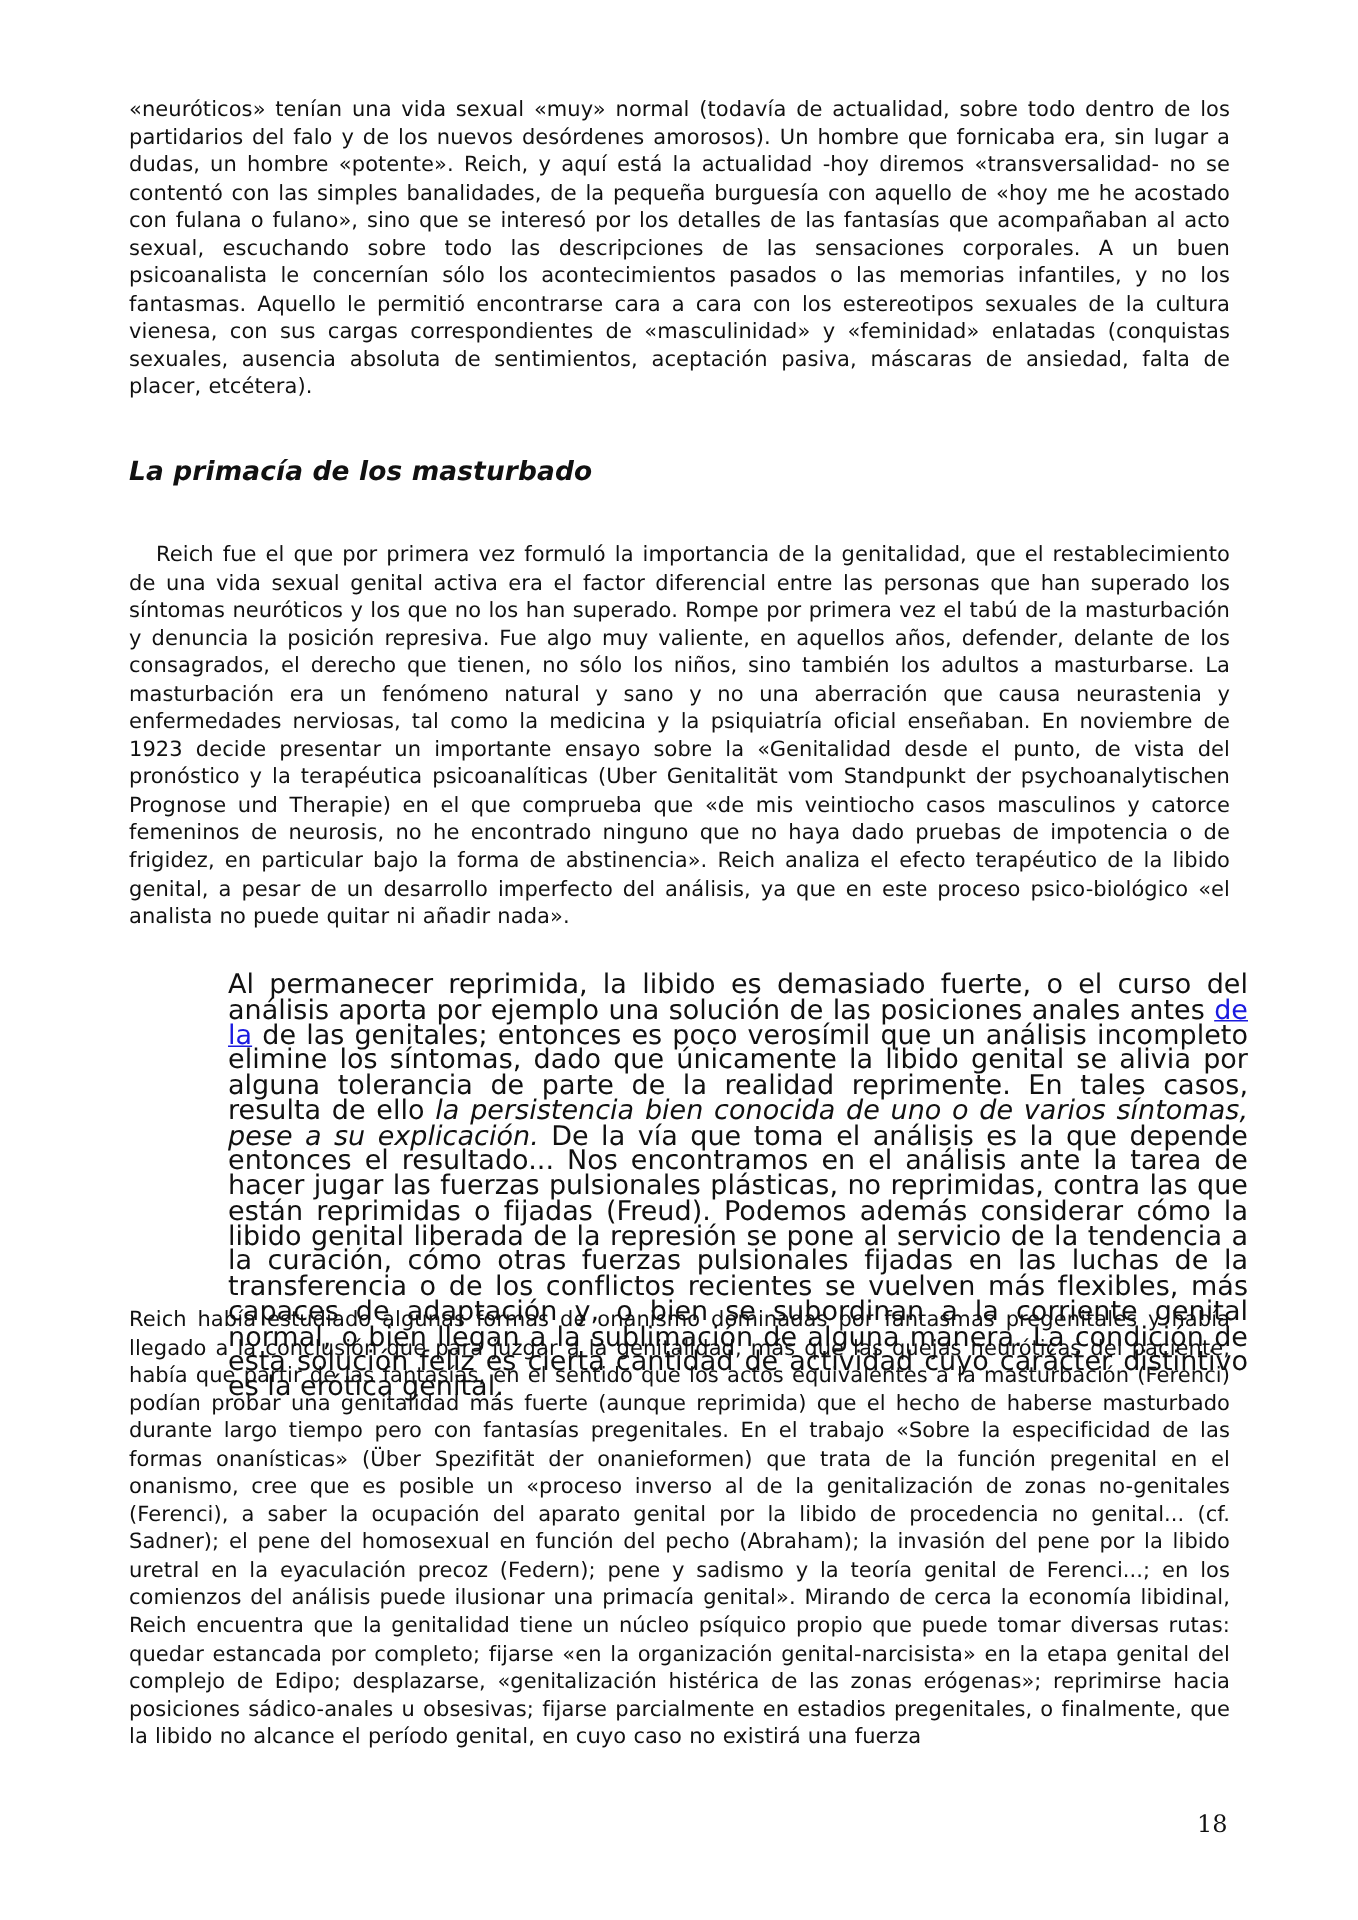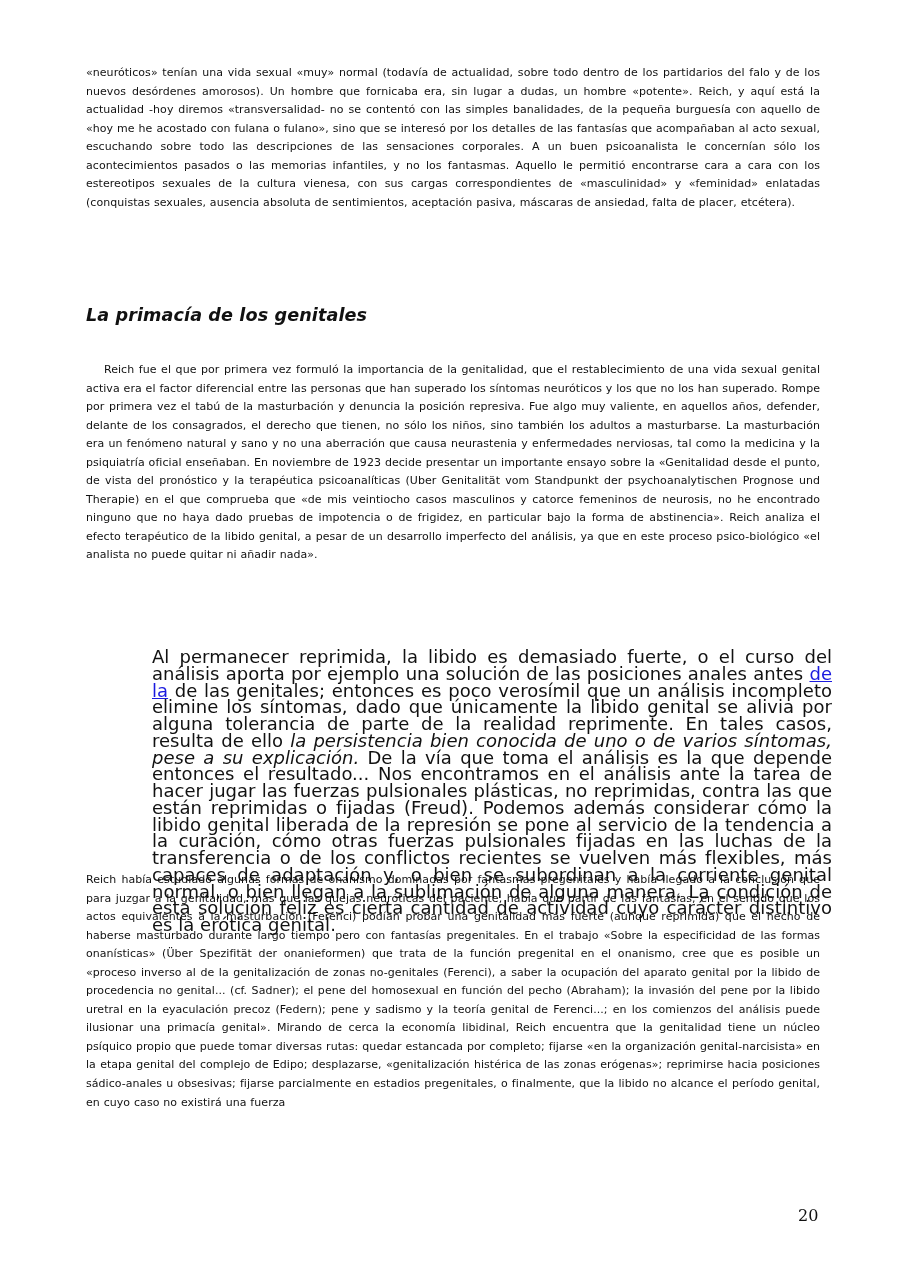--- a/index.html
+++ b/index.html
@@ -23,7 +23,7 @@
     }
     .para {
       margin: 0;
-      font-size: 11px;
+      font-size: 14px;
       line-height: 18.55px;
       text-align: justify;
       letter-spacing: 0.05px;

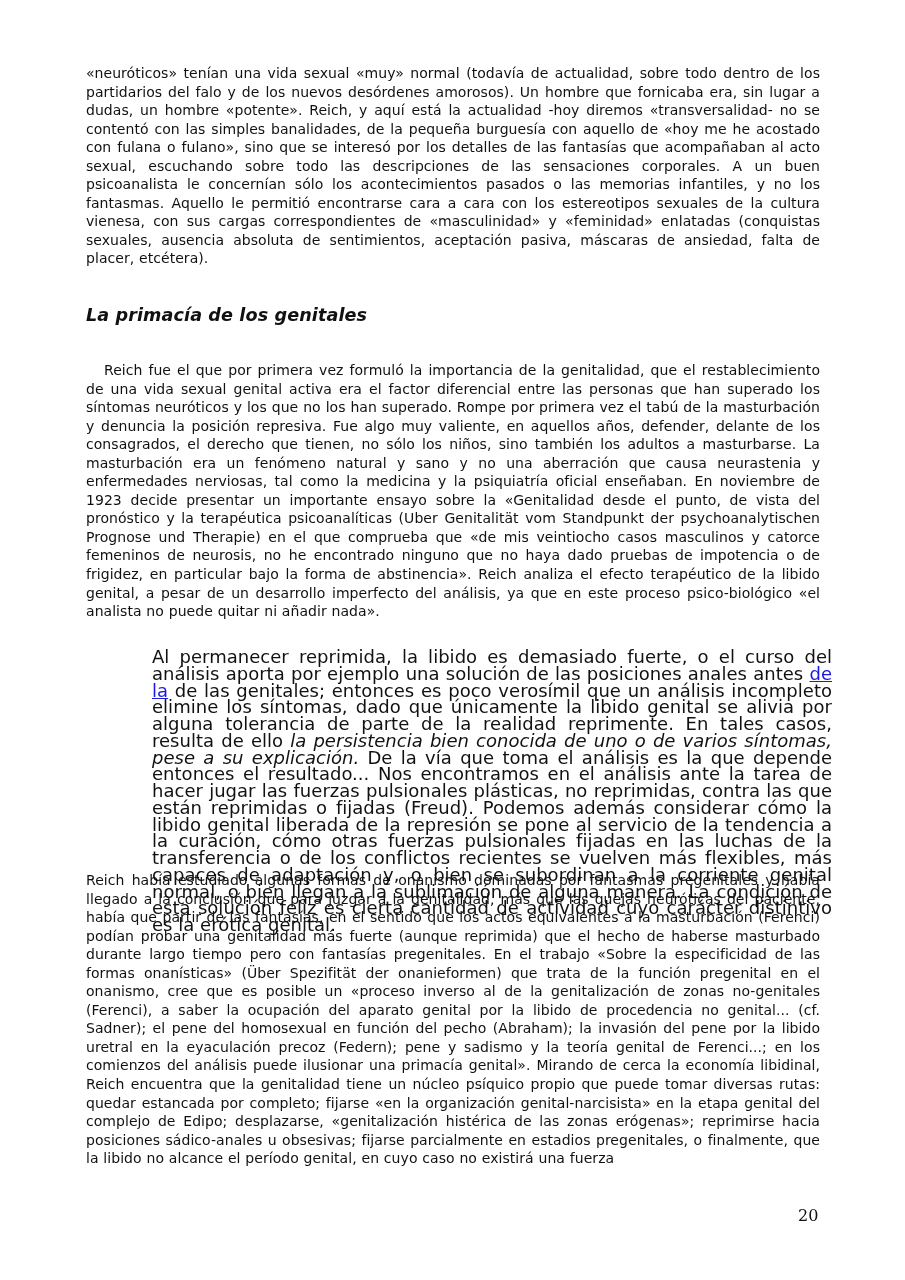--- a/index.html
+++ b/index.html
@@ -75,7 +75,7 @@
 
   <p id="p1" class="para"><span>«neuróticos» tenían una vida sexual «muy» normal (todavía de actualidad, sobre todo dentro de los partidarios del falo y de los nuevos desórdenes amorosos). Un hombre que fornicaba era, sin lugar a dudas, un hombre «potente». Reich, y aquí está la actualidad -hoy diremos «transversalidad- no se contentó con las simples banalidades, de la pequeña burguesía con aquello de «hoy me he acostado con fulana o fulano», sino que se interesó por los detalles de las fantasías que acompañaban al acto sexual, escuchando sobre todo las descripciones de las sensaciones corporales. A un buen psicoanalista le concernían sólo los acontecimientos pasados o las memorias infantiles, y no los fantasmas. Aquello le permitió encontrarse cara a cara con los estereotipos sexuales de la cultura vienesa, con sus cargas correspondientes de «masculinidad» y «feminidad» enlatadas (conquistas sexuales, ausencia absoluta de sentimientos, aceptación pasiva, máscaras de ansiedad, falta de placer, etcétera).</span></p>
 
-  <h2 class="heading">La primacía de los genitales</h2>
+  <h2 class="heading">La primacía de los masturbado</h2>
 
   <p id="p2" class="para">Reich fue el que por primera vez formuló la importancia de la genitalidad, que el restablecimiento de una vida sexual genital activa era el factor diferencial entre las personas que han superado los síntomas neuróticos y los que no los han superado. Rompe por primera vez el tabú de la masturbación y denuncia la posición represiva. Fue algo muy valiente, en aquellos años, defender, delante de los consagrados, el derecho que tienen, no sólo los niños, sino también los adultos a masturbarse. La masturbación era un fenómeno natural y sano y no una aberración que causa neurastenia y enfermedades nerviosas, tal como la medicina y la psiquiatría oficial enseñaban. En noviembre de 1923 decide presentar un importante ensayo sobre la «Genitalidad desde el punto, de vista del pronóstico y la terapéutica psicoanalíticas (Uber Genitalität vom Standpunkt der psychoanalytischen Prognose und Therapie) en el que comprueba que «de mis veintiocho casos masculinos y catorce femeninos de neurosis, no he encontrado ninguno que no haya dado pruebas de impotencia o de frigidez, en particular bajo la forma de abstinencia». Reich analiza el efecto terapéutico de la libido genital, a pesar de un desarrollo imperfecto del análisis, ya que en este proceso psico-biológico «el analista no puede quitar ni añadir nada».</p>
 

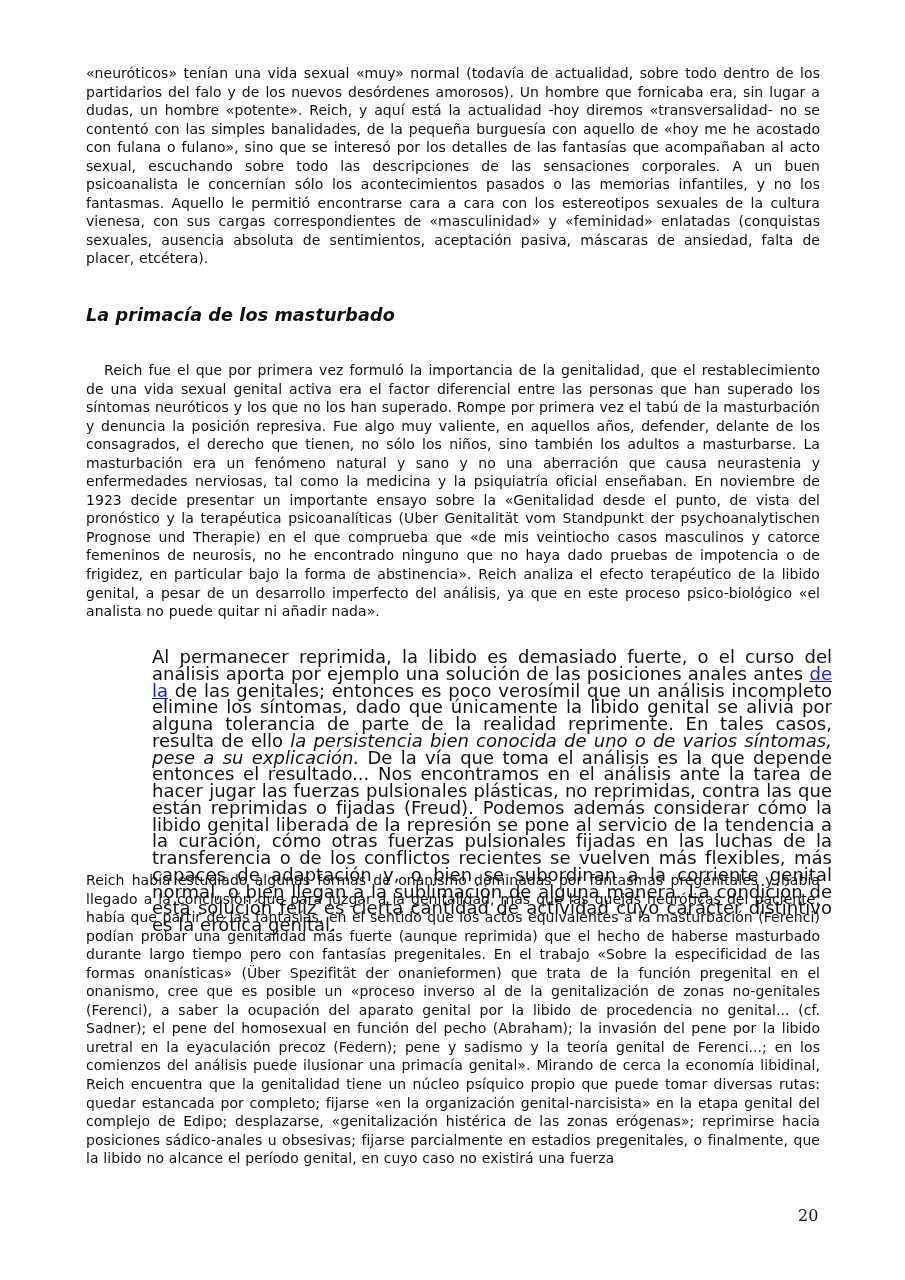--- a/index.html
+++ b/index.html
@@ -85,6 +85,6 @@
 
 </div>
 
-<div class="page-number">20</div>
+<div class="page-number">18</div>
 
 </body></html>

